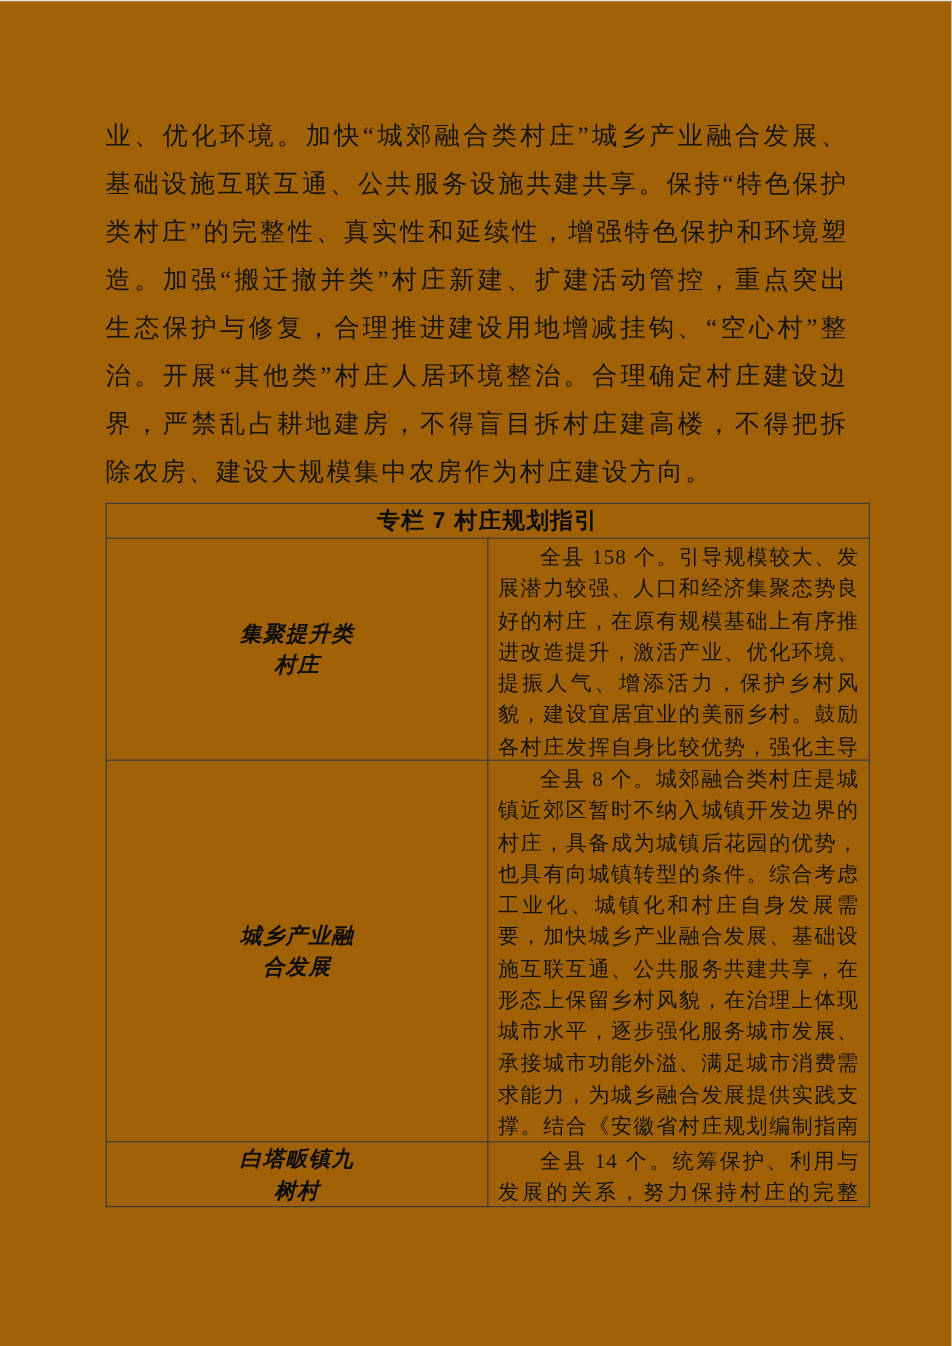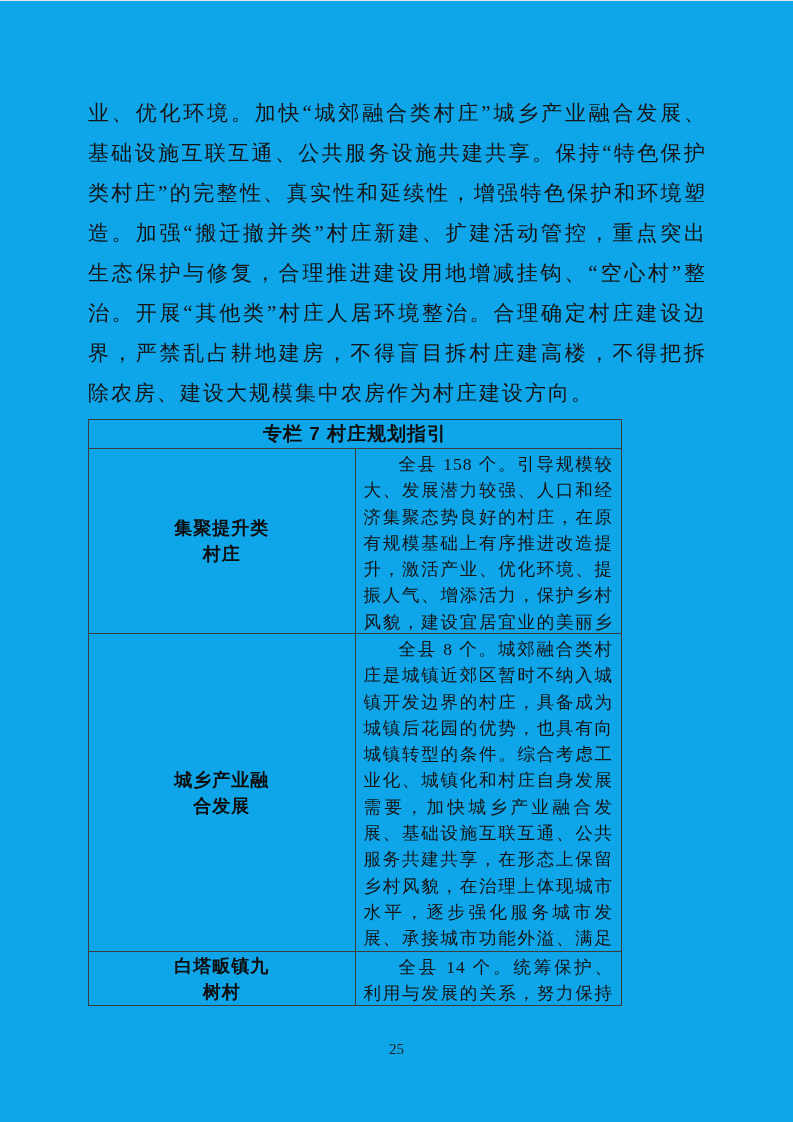--- a/index.html
+++ b/index.html
@@ -11,7 +11,7 @@
     position: relative;
     width: 793px;
     height: 1122px;
-    background: #0ea5e9;
+    background: #a16207;
     overflow: hidden;
     font-family: "Liberation Serif", "DejaVu Serif", serif;
     color: #111111;

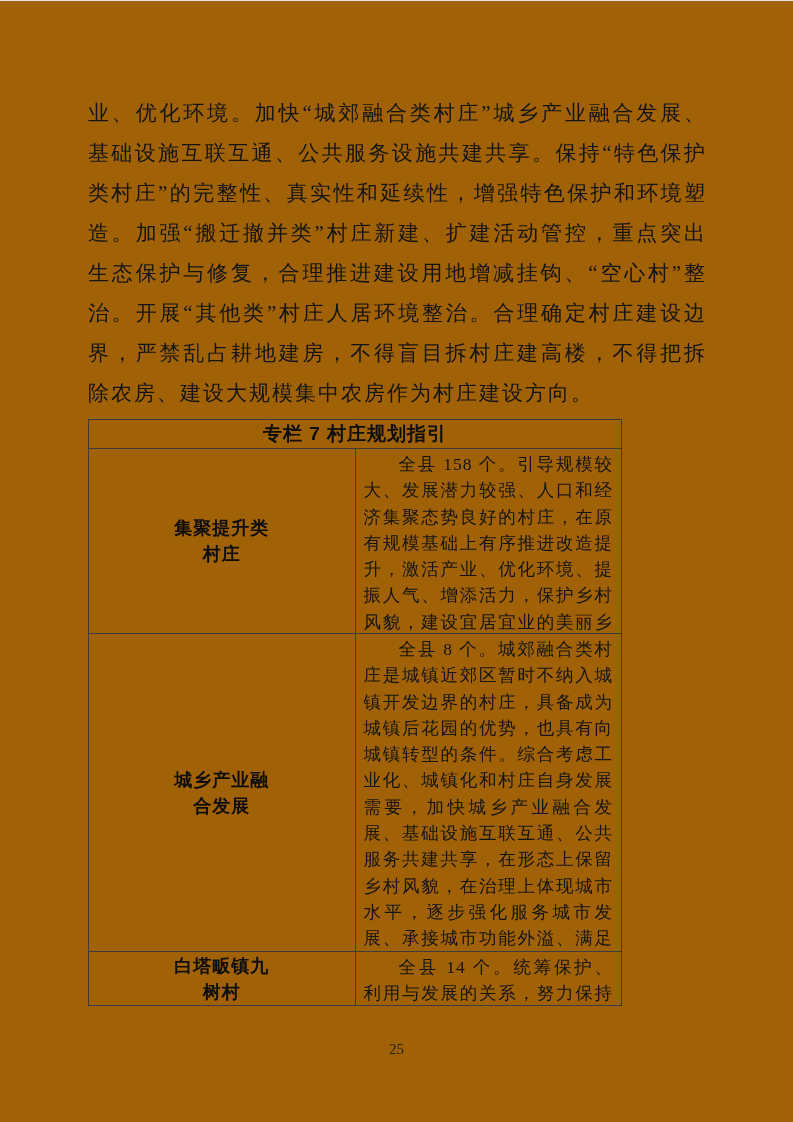--- a/index.html
+++ b/index.html
@@ -36,7 +36,7 @@
     position: absolute;
     left: 88px;
     top: 418px;
-    width: 534px;
+    width: 637px;
     border-collapse: collapse;
     table-layout: fixed;
     padding-left: 16px;

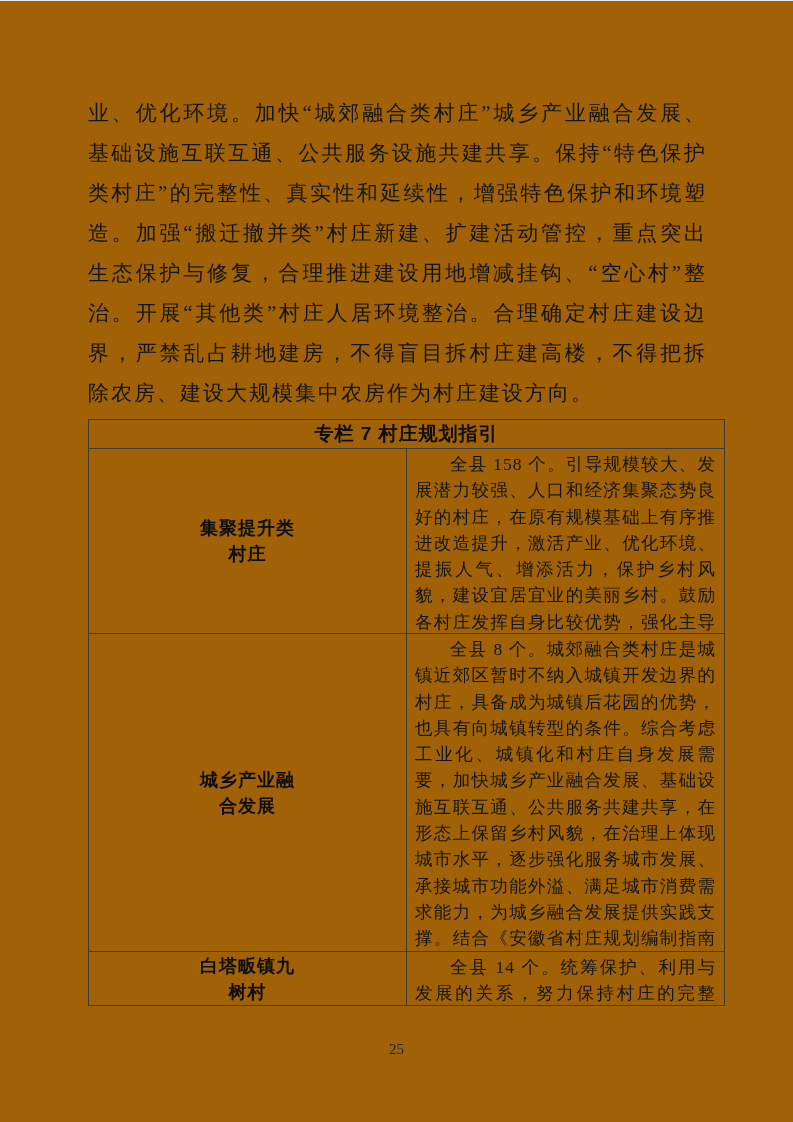--- a/index.html
+++ b/index.html
@@ -64,6 +64,7 @@
     line-height: 26px;
     letter-spacing: 1px;
     color: #0d0d0d;
+    font-style: italic;
   }
   .cat-inner {
     width: 104px;

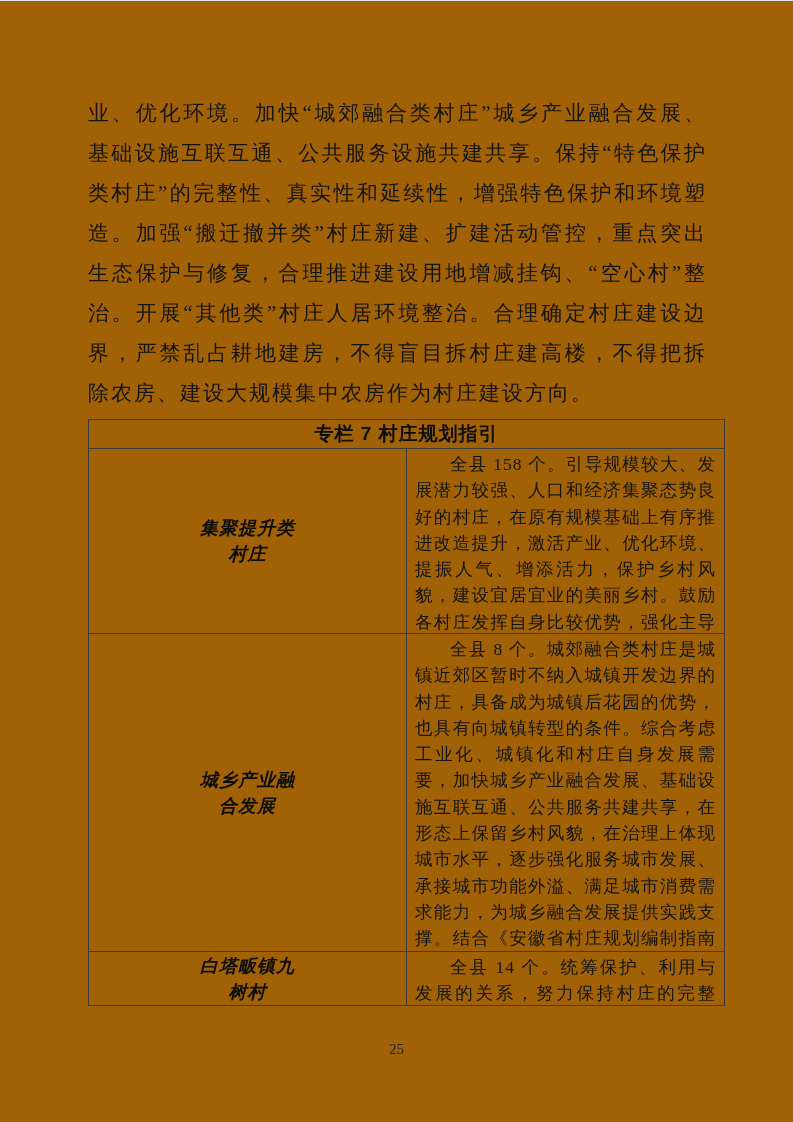--- a/index.html
+++ b/index.html
@@ -140,7 +140,6 @@
     </tbody>
   </table>
 
-  <div class="page-number">25</div>
 
 </div>
 

